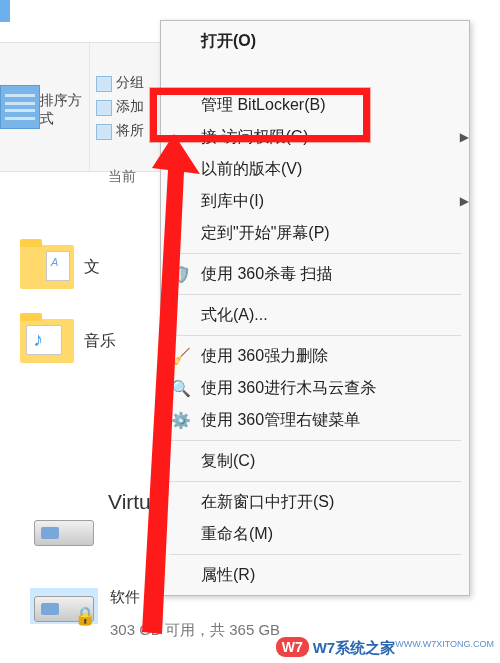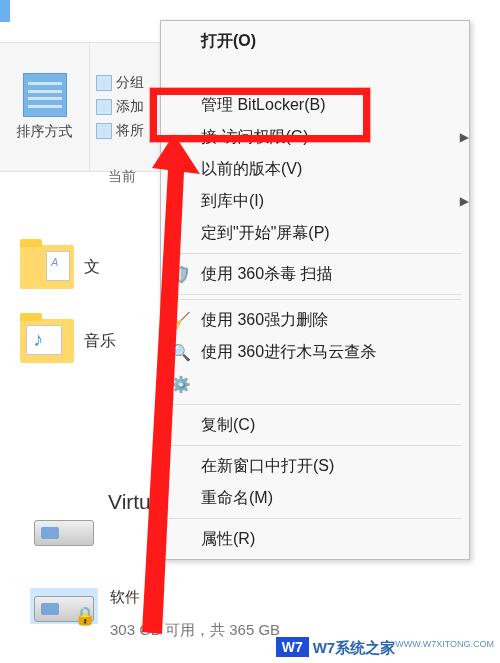--- a/index.html
+++ b/index.html
@@ -13,7 +13,7 @@
   .ribbon-sort-icon div { height:3px; background:#cfe5f7; }
   .ribbon-sort-label { font-size:14px; color:#444; margin-top:6px; }
   .ribbon-right { flex:1; display:flex; flex-direction:column; justify-content:center; gap:6px; padding:4px 6px; font-size:14px; color:#444; }
-  .ribbon-opt { display:flex; align-items:center; gap:4px; white-space:nowrap; }
+  .ribbon-opt { display:flex; align-items:flex-end; gap:4px; white-space:nowrap; }
   .ribbon-mini { width:16px; height:16px; border:1px solid #8fbde4; background:#cfe5f7; display:inline-block; }
   .ribbon-status { position:absolute; left:108px; top:168px; font-size:14px; color:#666; }
 

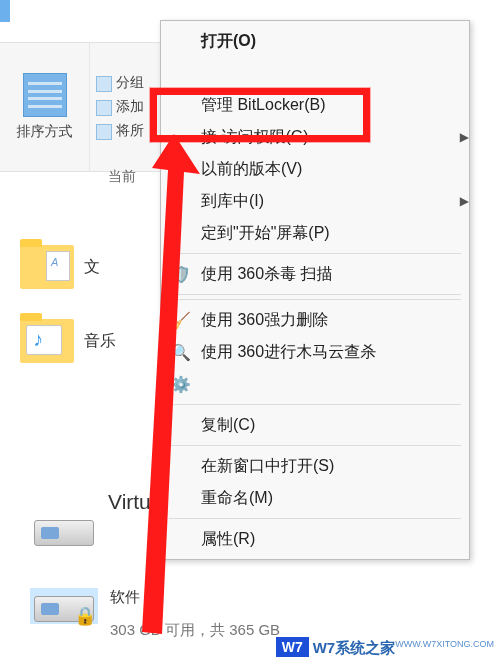--- a/index.html
+++ b/index.html
@@ -8,7 +8,7 @@
   
   .ribbon-strip { position:absolute; left:0; top:0; width:10px; height:22px; background:#6cb0ee; }
   .ribbon-area { position:absolute; left:0; top:42px; width:175px; height:130px; background:#f6f6f6; border-top:1px solid #e2e2e2; border-bottom:1px solid #e2e2e2; display:flex; }
-  .ribbon-left { width:90px; display:flex; flex-direction:column; align-items:center; justify-content:center; border-right:1px solid #e6e6e6; }
+  .ribbon-left { width:90px; display:flex; flex-direction:row; align-items:center; justify-content:center; border-right:1px solid #e6e6e6; }
   .ribbon-sort-icon { width:44px; height:44px; background:#79b5e8; border:1px solid #5a9bd4; position:relative; display:flex; flex-direction:column; justify-content:space-around; padding:6px 4px; }
   .ribbon-sort-icon div { height:3px; background:#cfe5f7; }
   .ribbon-sort-label { font-size:14px; color:#444; margin-top:6px; }

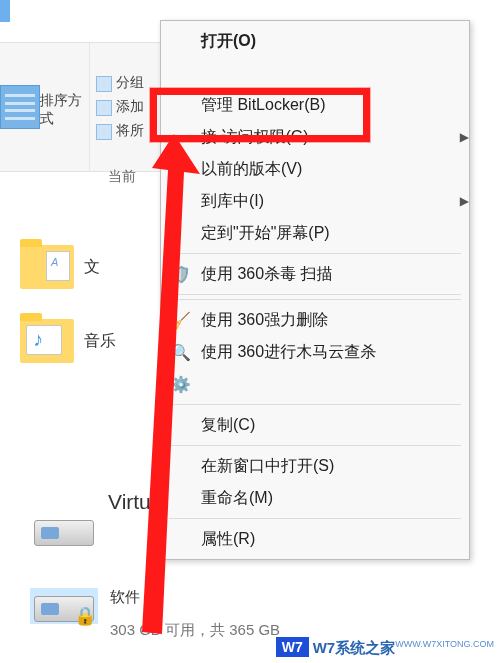--- a/index.html
+++ b/index.html
@@ -147,6 +147,9 @@
       <span>使用 360杀毒 扫描</span>
     </div>
   <div class="ctx-sep"></div>
+  <div class="ctx-item">
+      <span>      式化(A)...</span>
+    </div>
   <div class="ctx-sep"></div>
   <div class="ctx-item">
       <span class="ico">🧹</span>

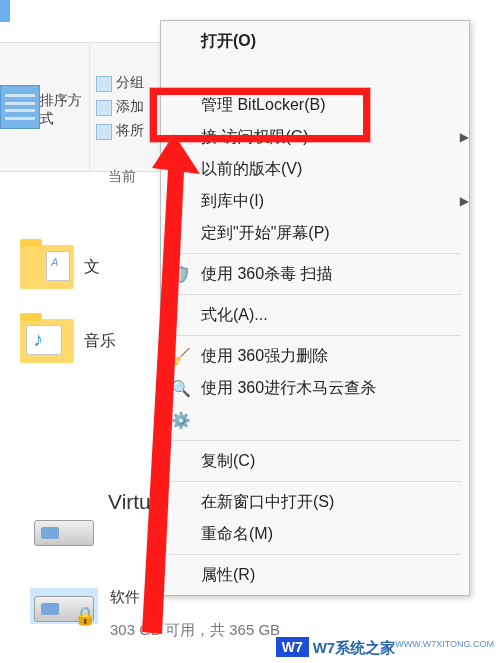--- a/index.html
+++ b/index.html
@@ -161,6 +161,7 @@
     </div>
   <div class="ctx-item">
       <span class="ico">⚙️</span>
+      <span>使用 360管理右键菜单</span>
     </div>
   <div class="ctx-sep"></div>
   <div class="ctx-item">

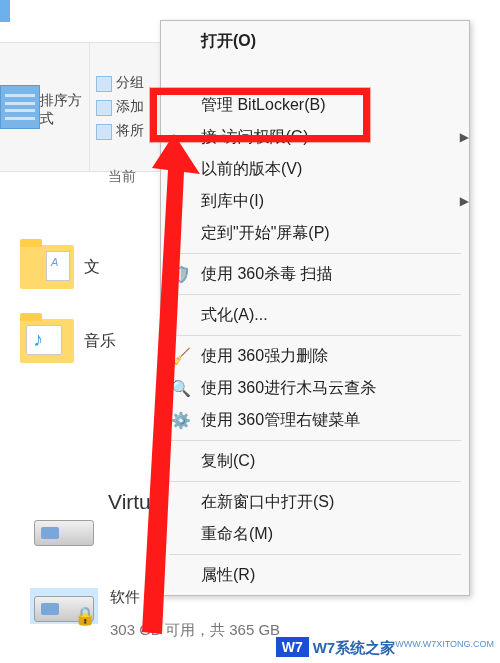--- a/index.html
+++ b/index.html
@@ -52,7 +52,7 @@
 
   
   .watermark { position:absolute; right:6px; bottom:6px; display:flex; align-items:center; font-size:15px; font-weight:700; color:#2a66b0; }
-  .watermark .badge { background:#1d4ed8; color:#fff; padding:2px 6px; border-radius:0; margin-right:4px; font-size:14px;}
+  .watermark .badge { background:#ef4444; color:#fff; padding:2px 6px; border-radius:9px; margin-right:4px; font-size:14px;}
 </style>
 </head>
 <body>

